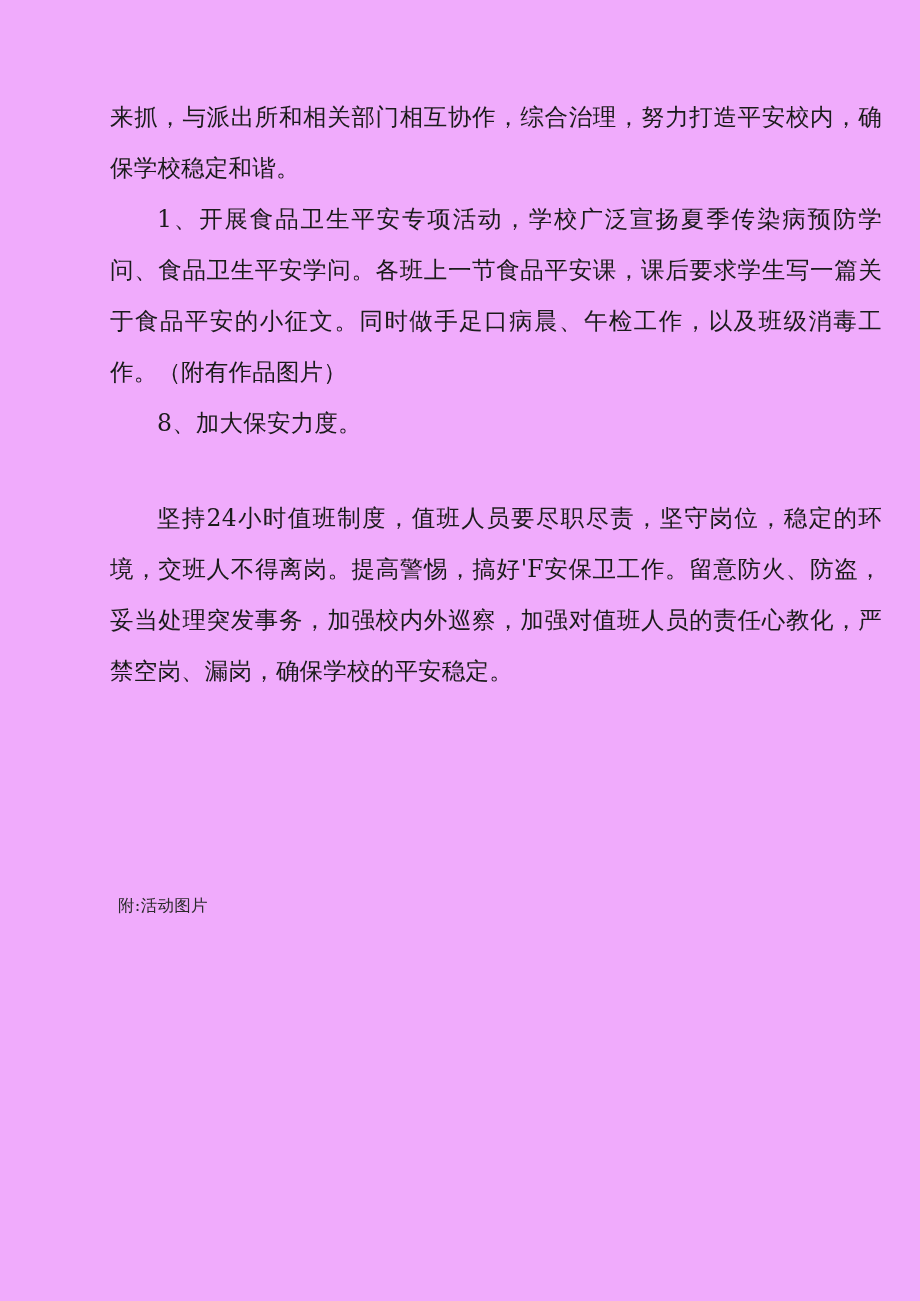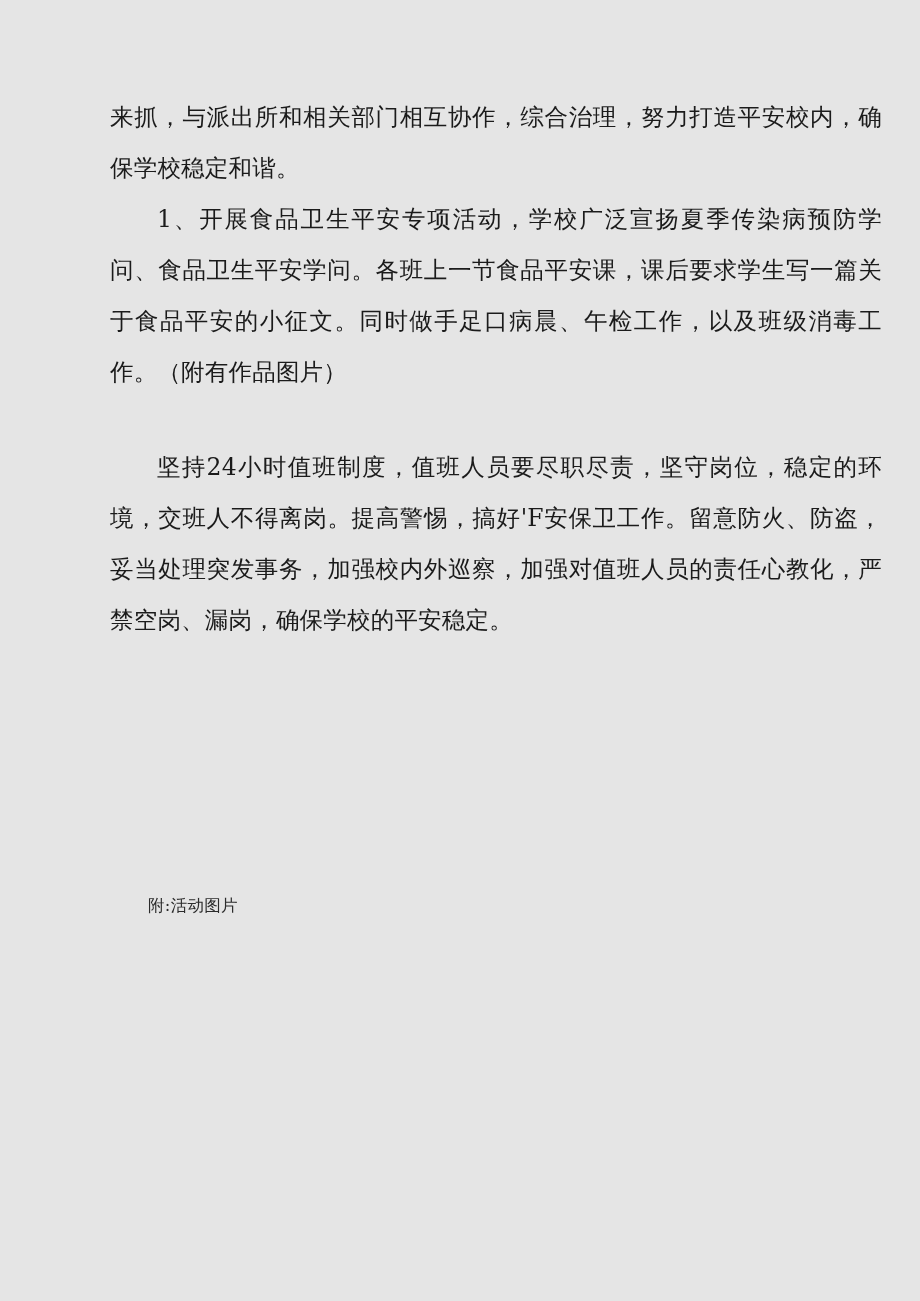--- a/index.html
+++ b/index.html
@@ -11,7 +11,7 @@
     position: relative;
     width: 920px;
     height: 1301px;
-    background: #e5e5e5;
+    background: #f0abfc;
     overflow: hidden;
     font-family: "DejaVu Serif", "Liberation Serif", serif;
     color: #1a1a1a;

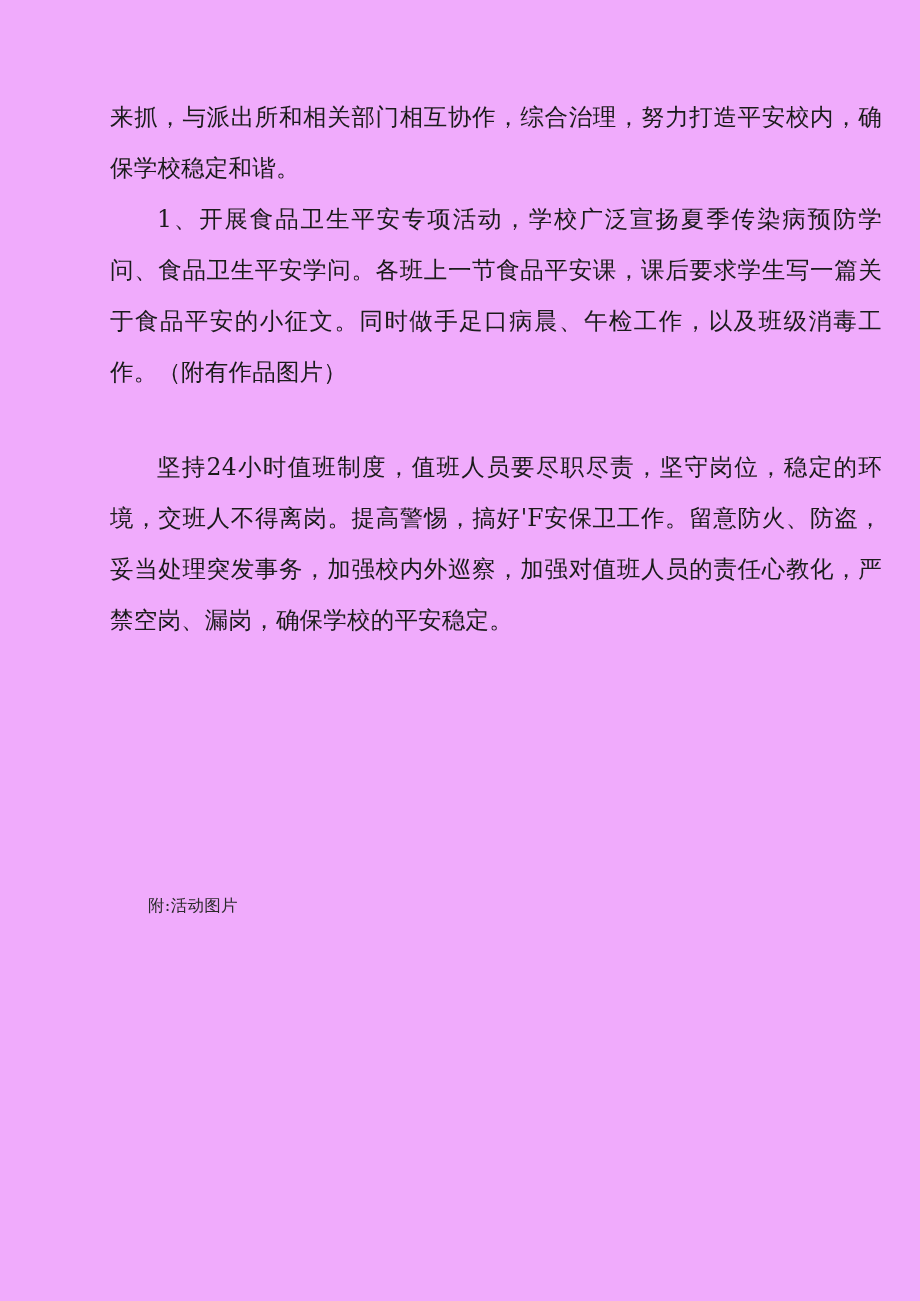--- a/index.html
+++ b/index.html
@@ -60,6 +60,7 @@
 
     <p class="para indent">1、开展食品卫生平安专项活动，学校广泛宣扬夏季传染病预防学问、食品卫生平安学问。各班上一节食品平安课，课后要求学生写一篇关于食品平安的小征文。同时做手足口病晨、午检工作，以及班级消毒工作。（附有作品图片）</p>
 
+    <p class="para indent">8、加大保安力度。</p>
 
     <p class="para indent gap-before">坚持24小时值班制度，值班人员要尽职尽责，坚守岗位，稳定的环境，交班人不得离岗。提高警惕，搞好'F安保卫工作。留意防火、防盗，妥当处理突发事务，加强校内外巡察，加强对值班人员的责任心教化，严禁空岗、漏岗，确保学校的平安稳定。</p>
 

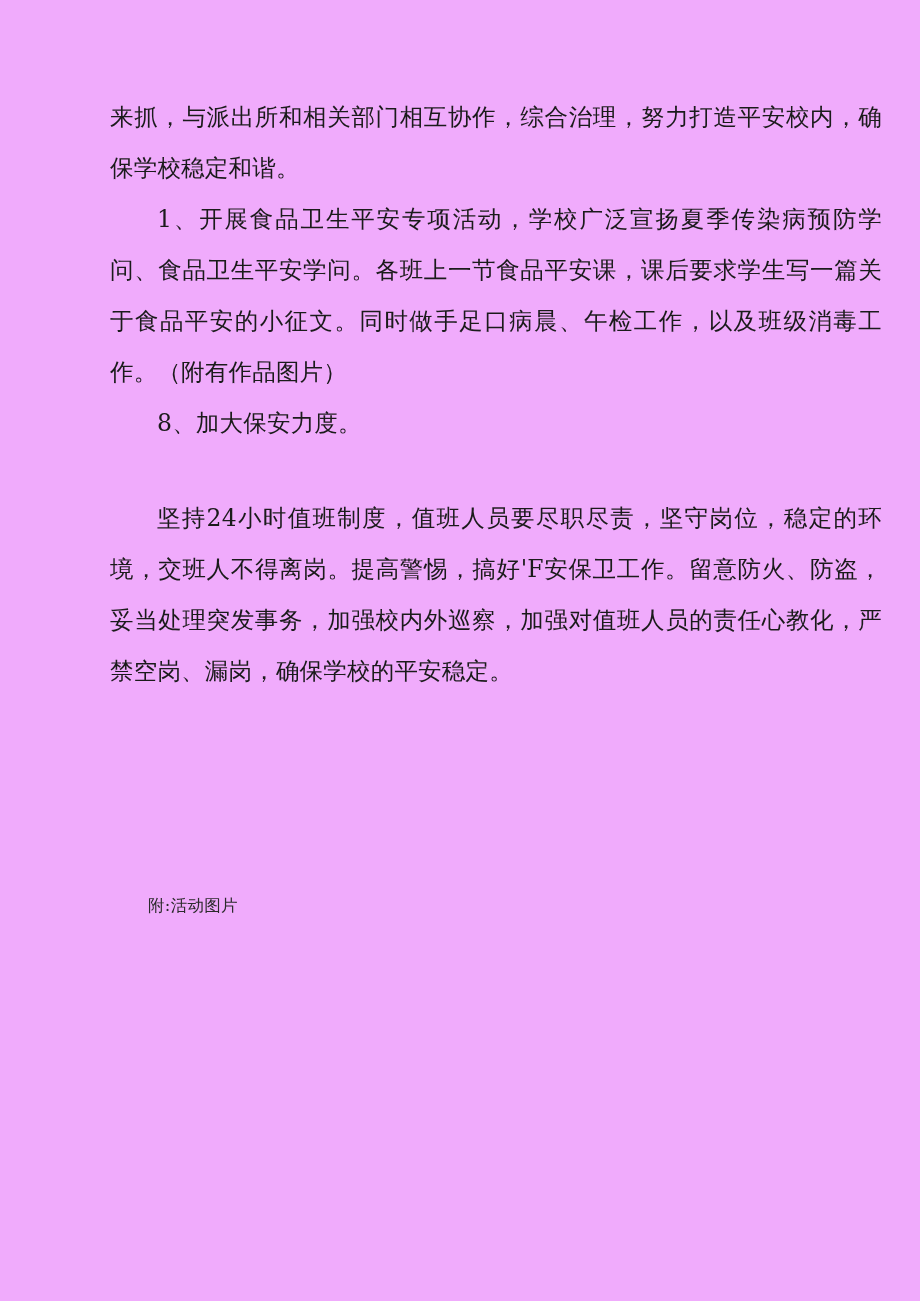--- a/index.html
+++ b/index.html
@@ -40,7 +40,7 @@
   }
   .footer-note {
     position: absolute;
-    left: 148px;
+    left: 118px;
     top: 893px;
     margin: 0;
     font-size: 16.5px;

